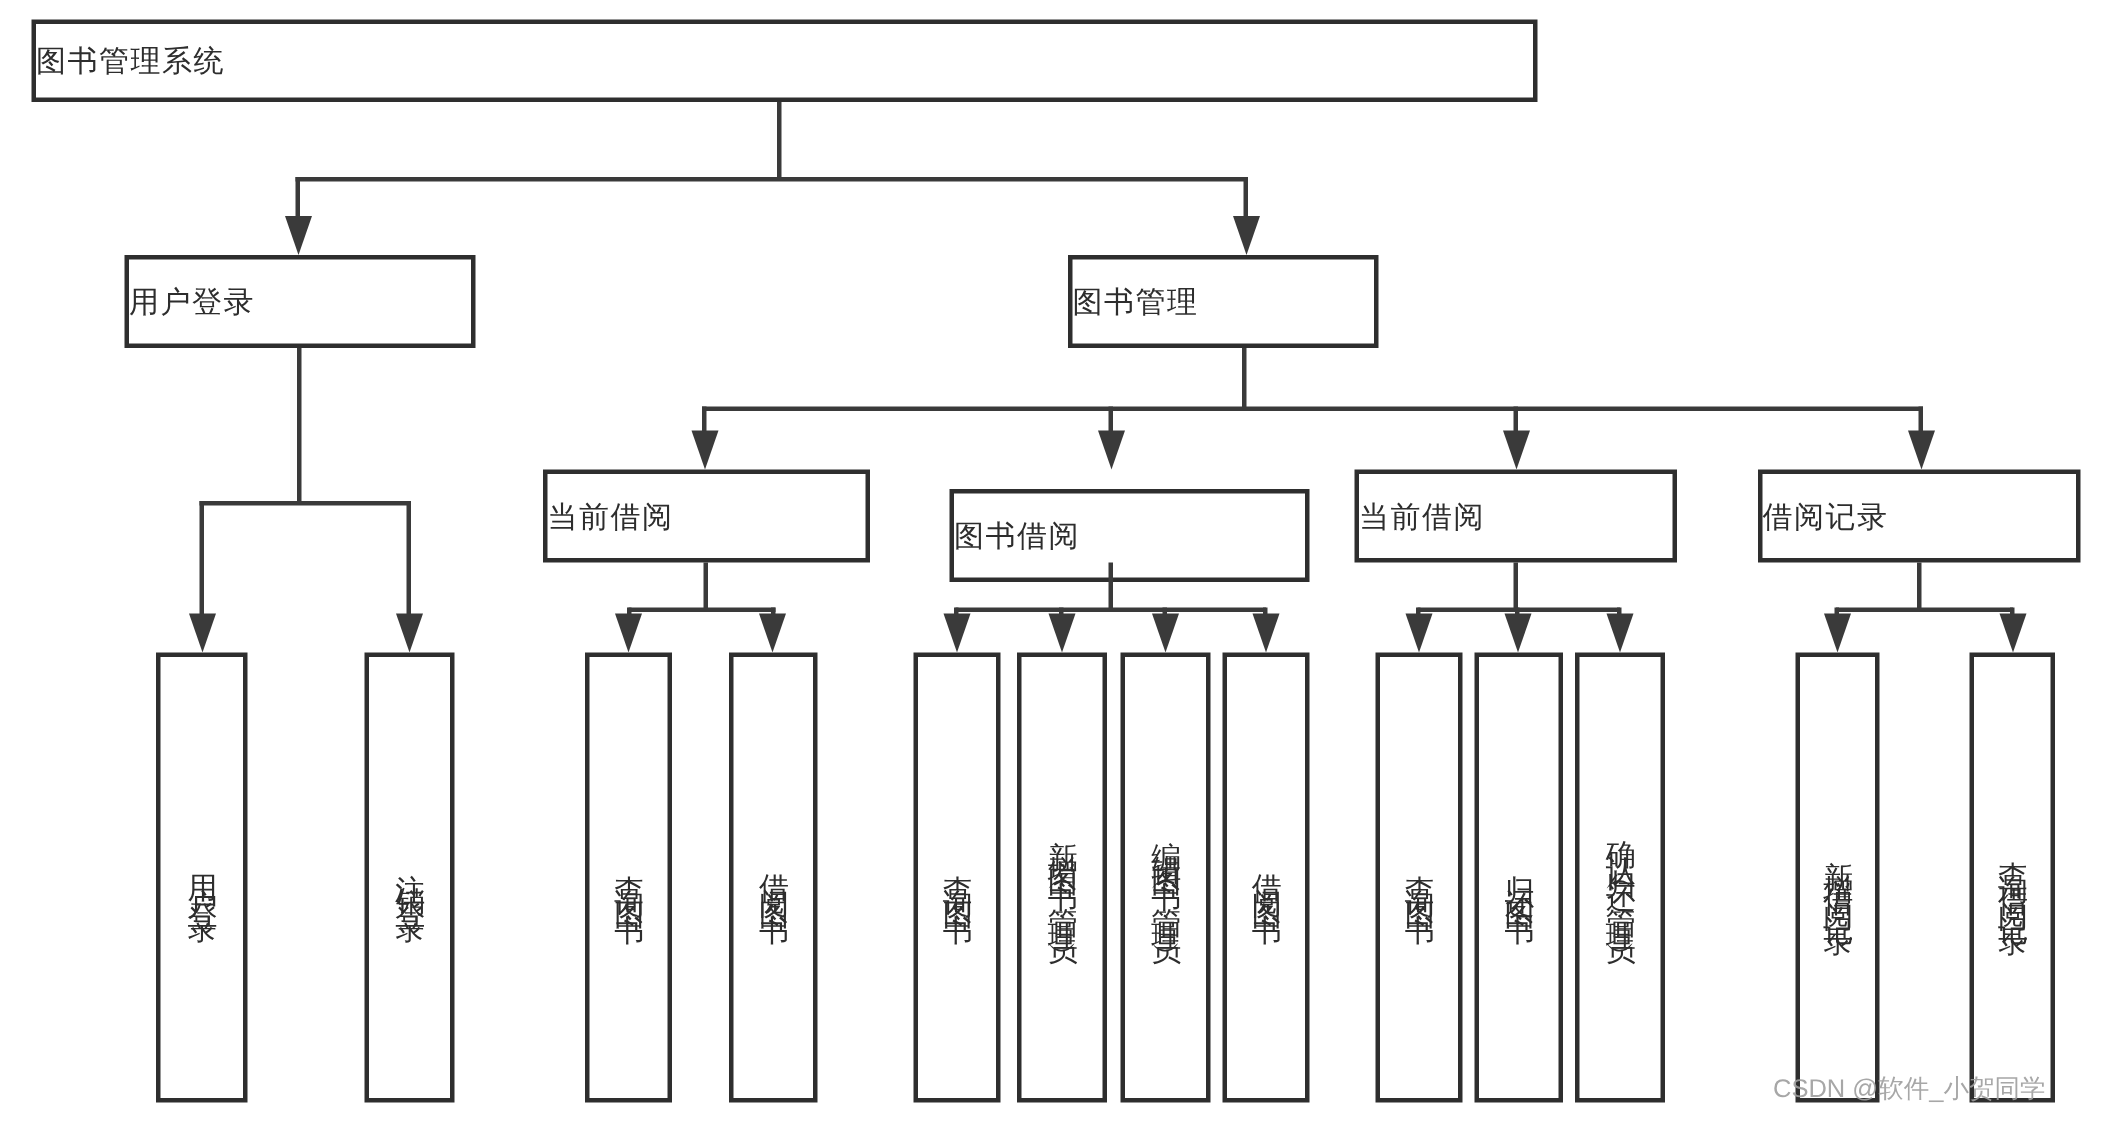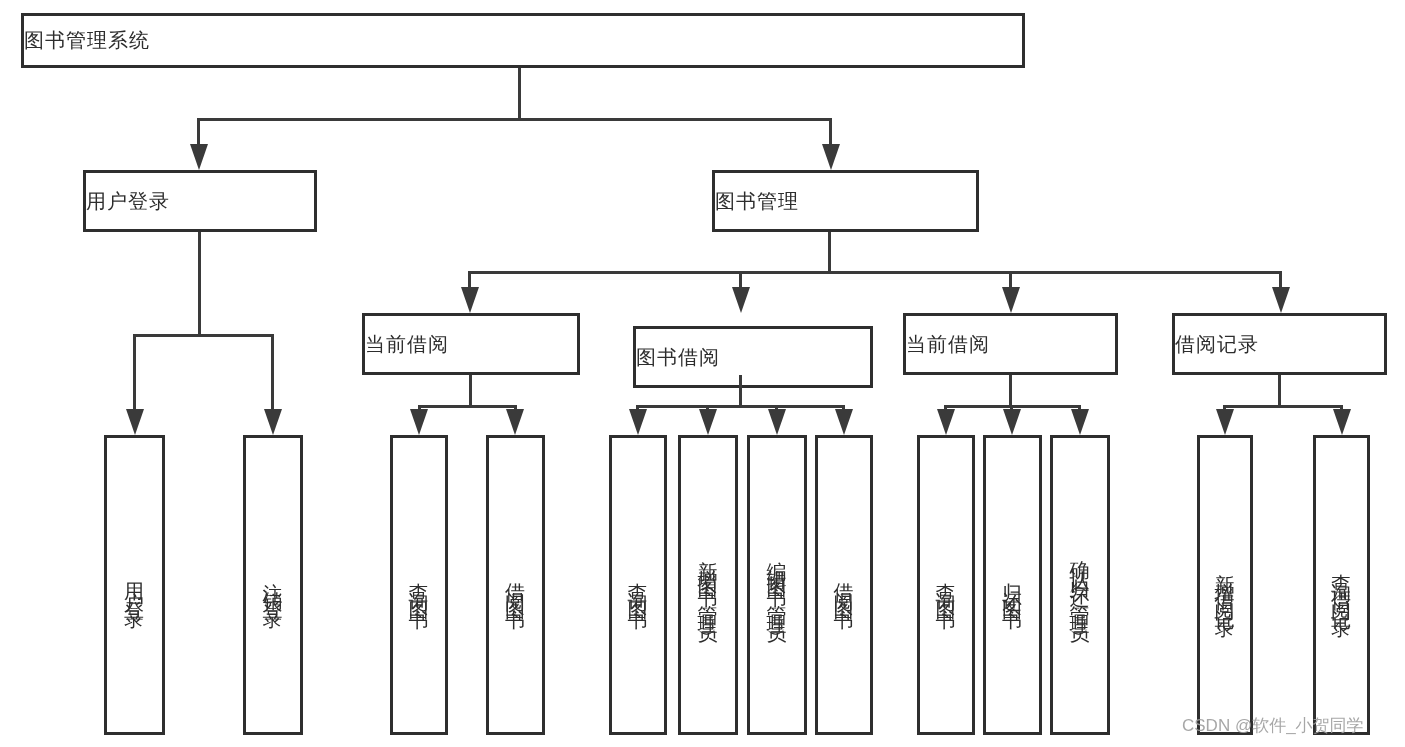--- a/index.html
+++ b/index.html
@@ -60,7 +60,7 @@
   <div class="box" style="left:83px;top:170px;width:234px;height:62px;">
     <span class="lbl">用户登录</span>
   </div>
-  <div class="box" style="left:712px;top:170px;width:267px;height:62px;">
+  <div class="box" style="left:712px;top:170px;width:207px;height:62px;">
     <span class="lbl">图书管理</span>
   </div>
 

